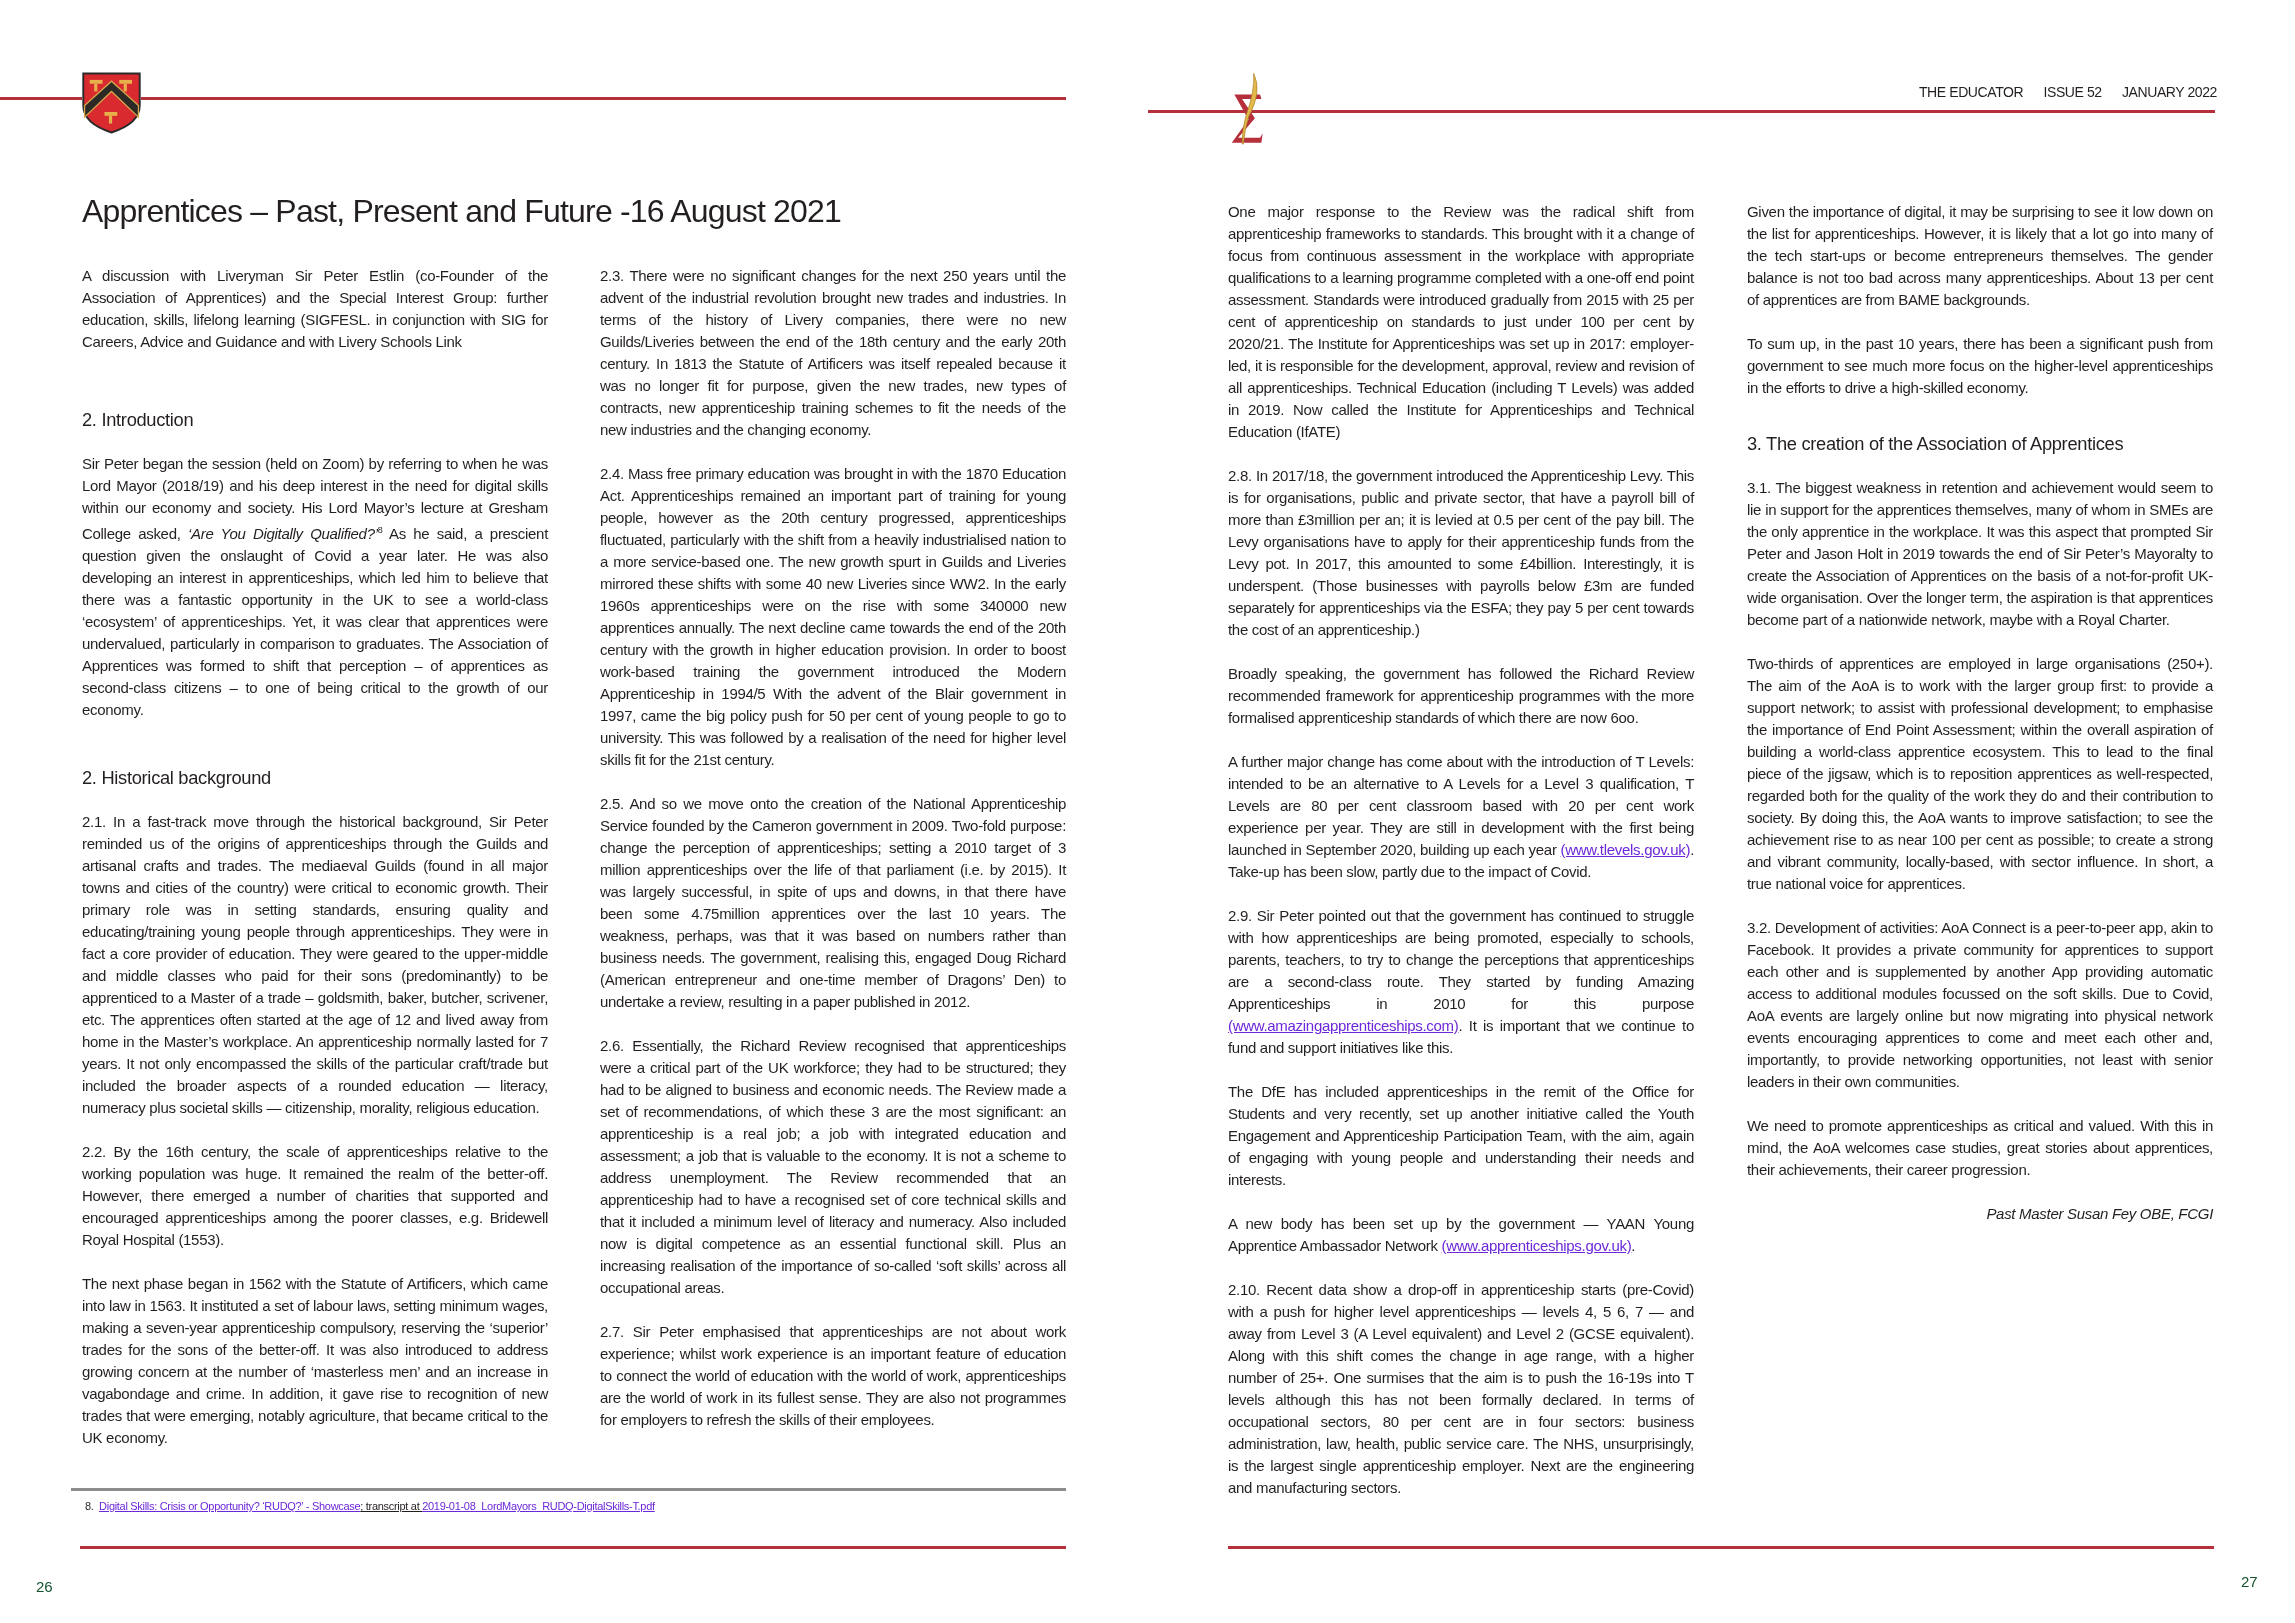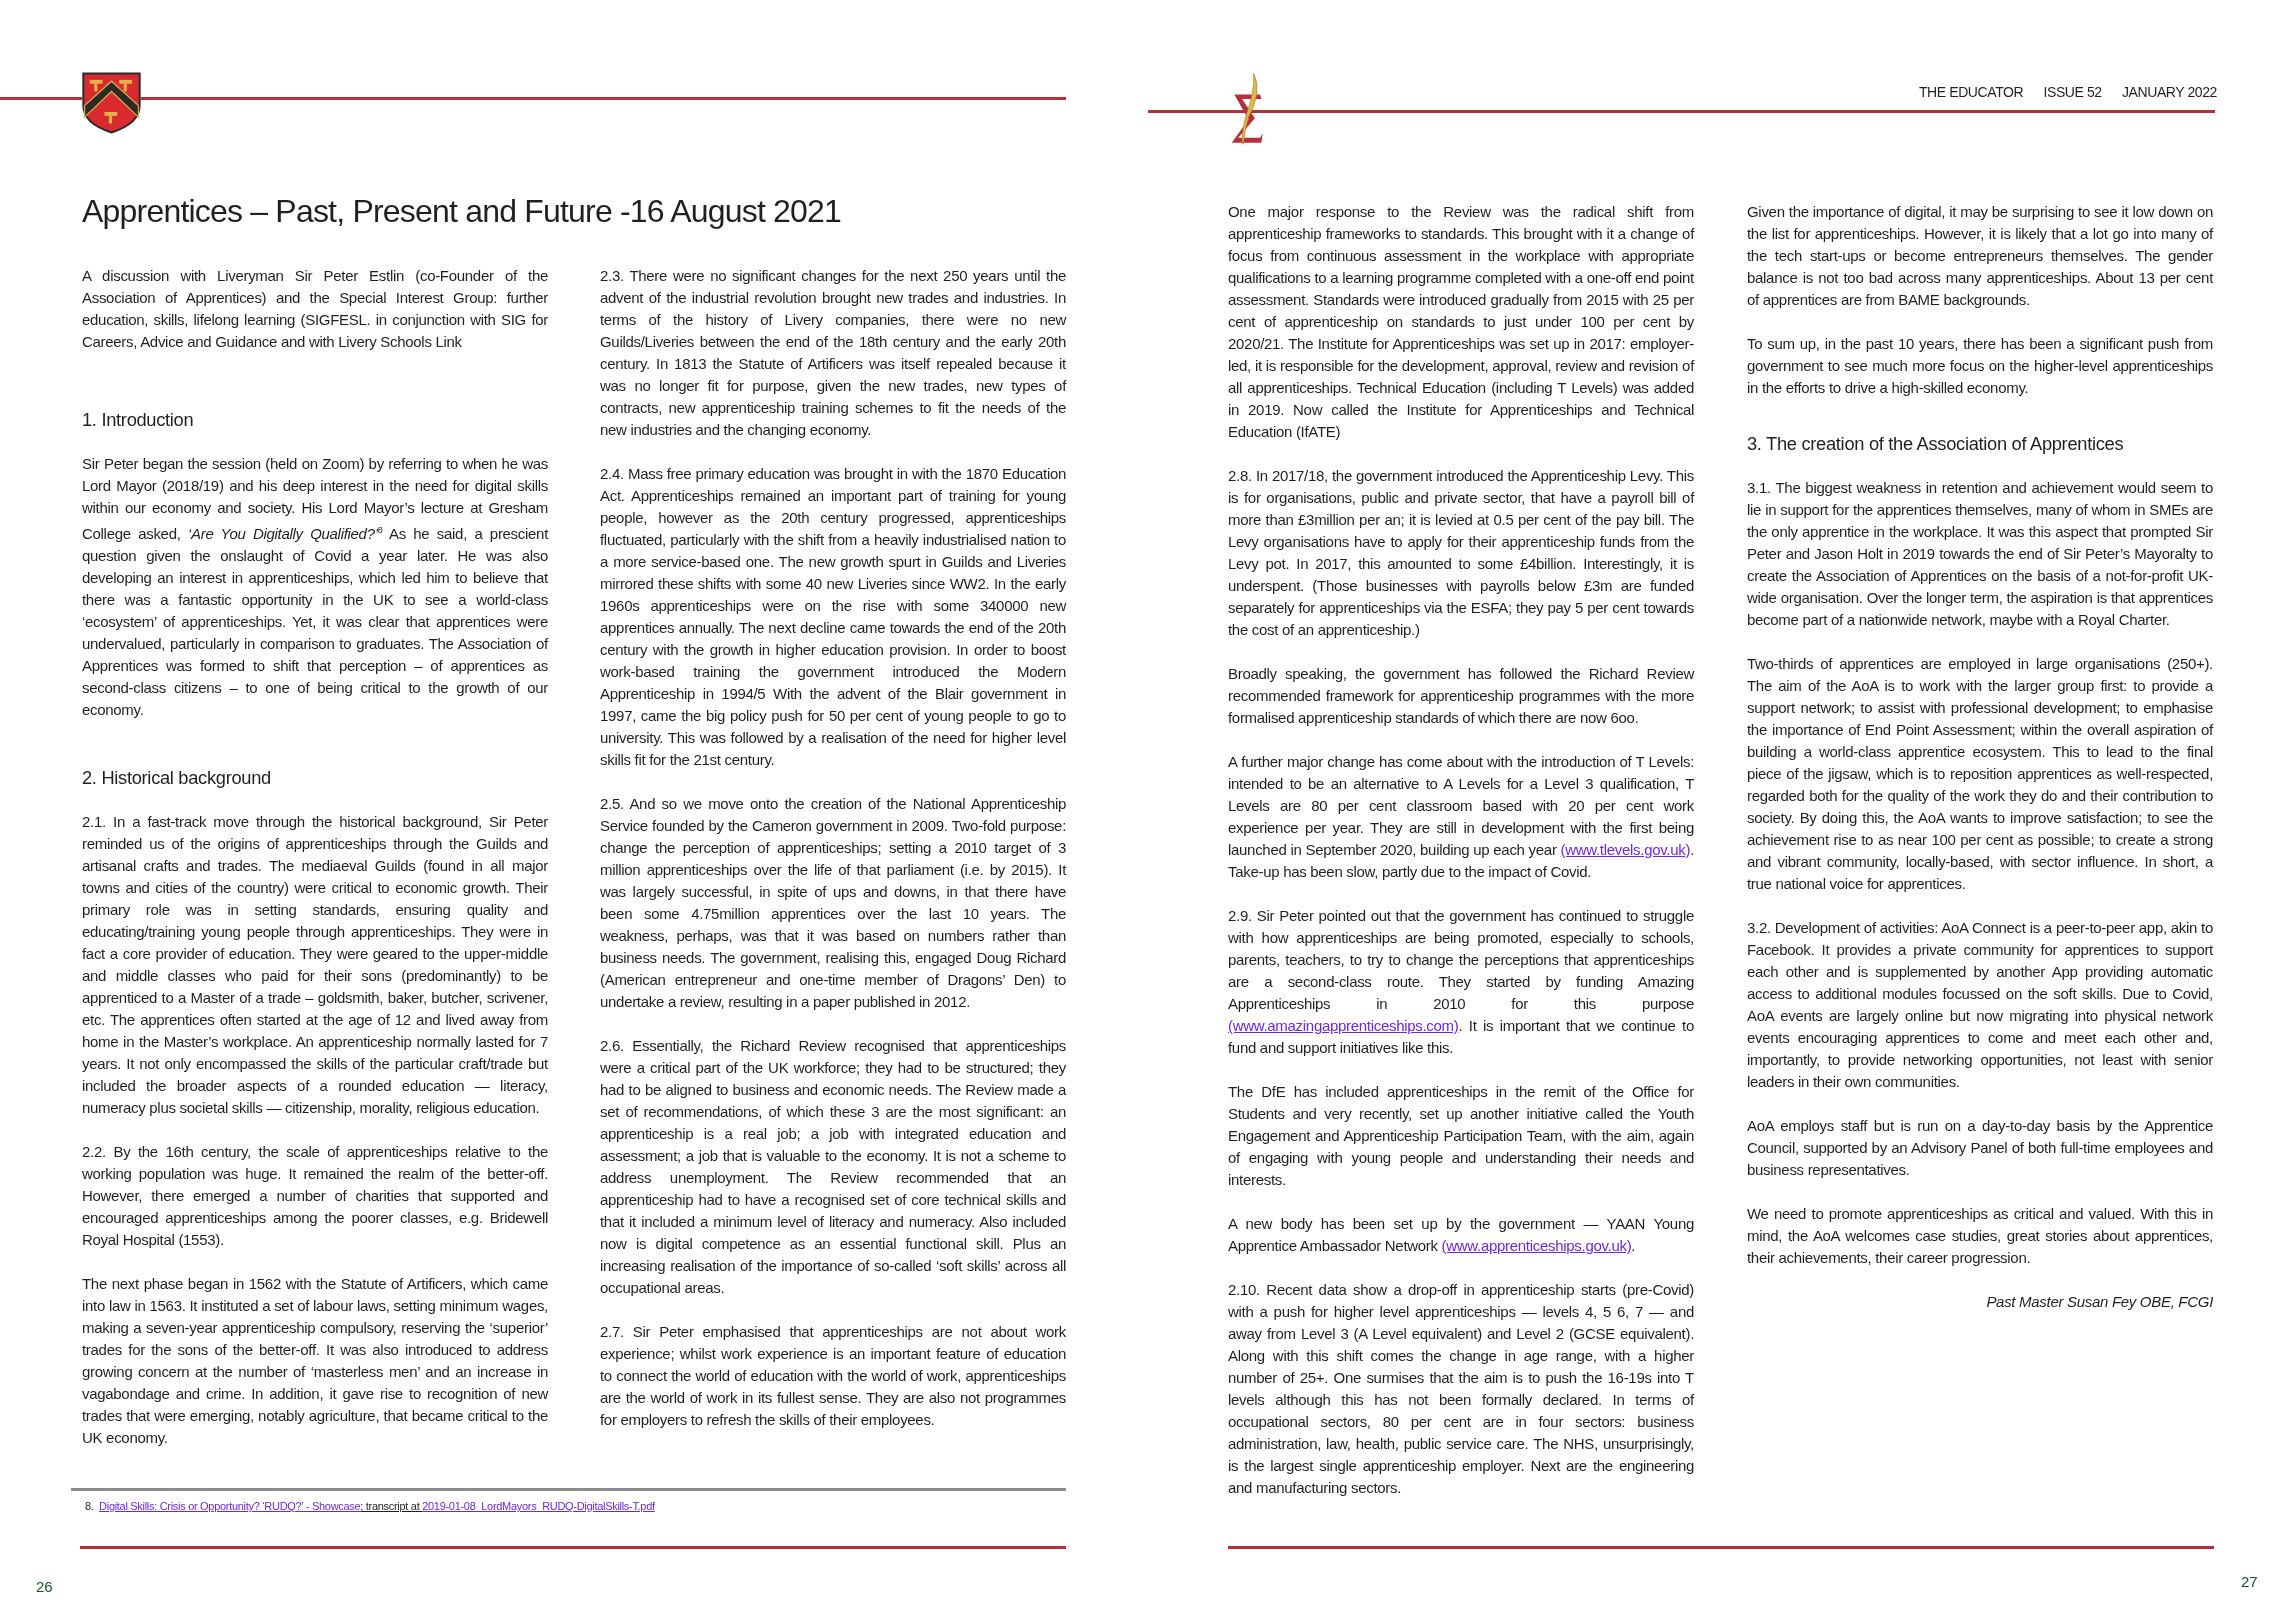--- a/index.html
+++ b/index.html
@@ -58,7 +58,7 @@
 
 <div class="col" style="left:82px; top:265px;">
   <p class="lead">A discussion with Liveryman Sir Peter Estlin (co-Founder of the Association of Apprentices) and the Special Interest Group: further education, skills, lifelong learning (SIGFESL. in conjunction with SIG for Careers, Advice and Guidance and with Livery Schools Link</p>
-  <h2>1. Introduction</h2>
+  <h2>2. Introduction</h2>
   <p><span>Sir Peter began the session (held on Zoom) by referring to when he was Lord Mayor (2018/19) and his deep interest in the need for digital skills within our economy and society. His Lord Mayor’s lecture at Gresham College asked, </span><i>‘Are You Digitally Qualified?’</i><sup style="font-size:9px">8</sup><span>  As he said, a prescient question given the onslaught of Covid a year later. He was also developing an interest in apprenticeships, which led him to believe that there was a fantastic opportunity in the UK to see a world-class ‘ecosystem’ of apprenticeships. Yet, it was clear that apprentices were undervalued, particularly in comparison to graduates. The Association of Apprentices was formed to shift that perception – of apprentices as second-class citizens – to one of being critical to the growth of our economy.</span></p>
   <h2 style="margin-top:45px">2. Historical background</h2>
   <p>2.1. In a fast-track move through the historical background, Sir Peter reminded us of the origins of apprenticeships through the Guilds and artisanal crafts and trades. The mediaeval Guilds (found in all major towns and cities of the country) were critical to economic growth. Their primary role was in setting standards, ensuring quality and educating/training young people through apprenticeships. They were in fact a core provider of education. They were geared to the upper-middle and middle classes who paid for their sons (predominantly) to be apprenticed to a Master of a trade – goldsmith, baker, butcher, scrivener, etc. The apprentices often started at the age of 12 and lived away from home in the Master’s workplace. An apprenticeship normally lasted for 7 years. It not only encompassed the skills of the particular craft/trade but included the broader aspects of a rounded education — literacy, numeracy plus societal skills — citizenship, morality, religious education.</p>

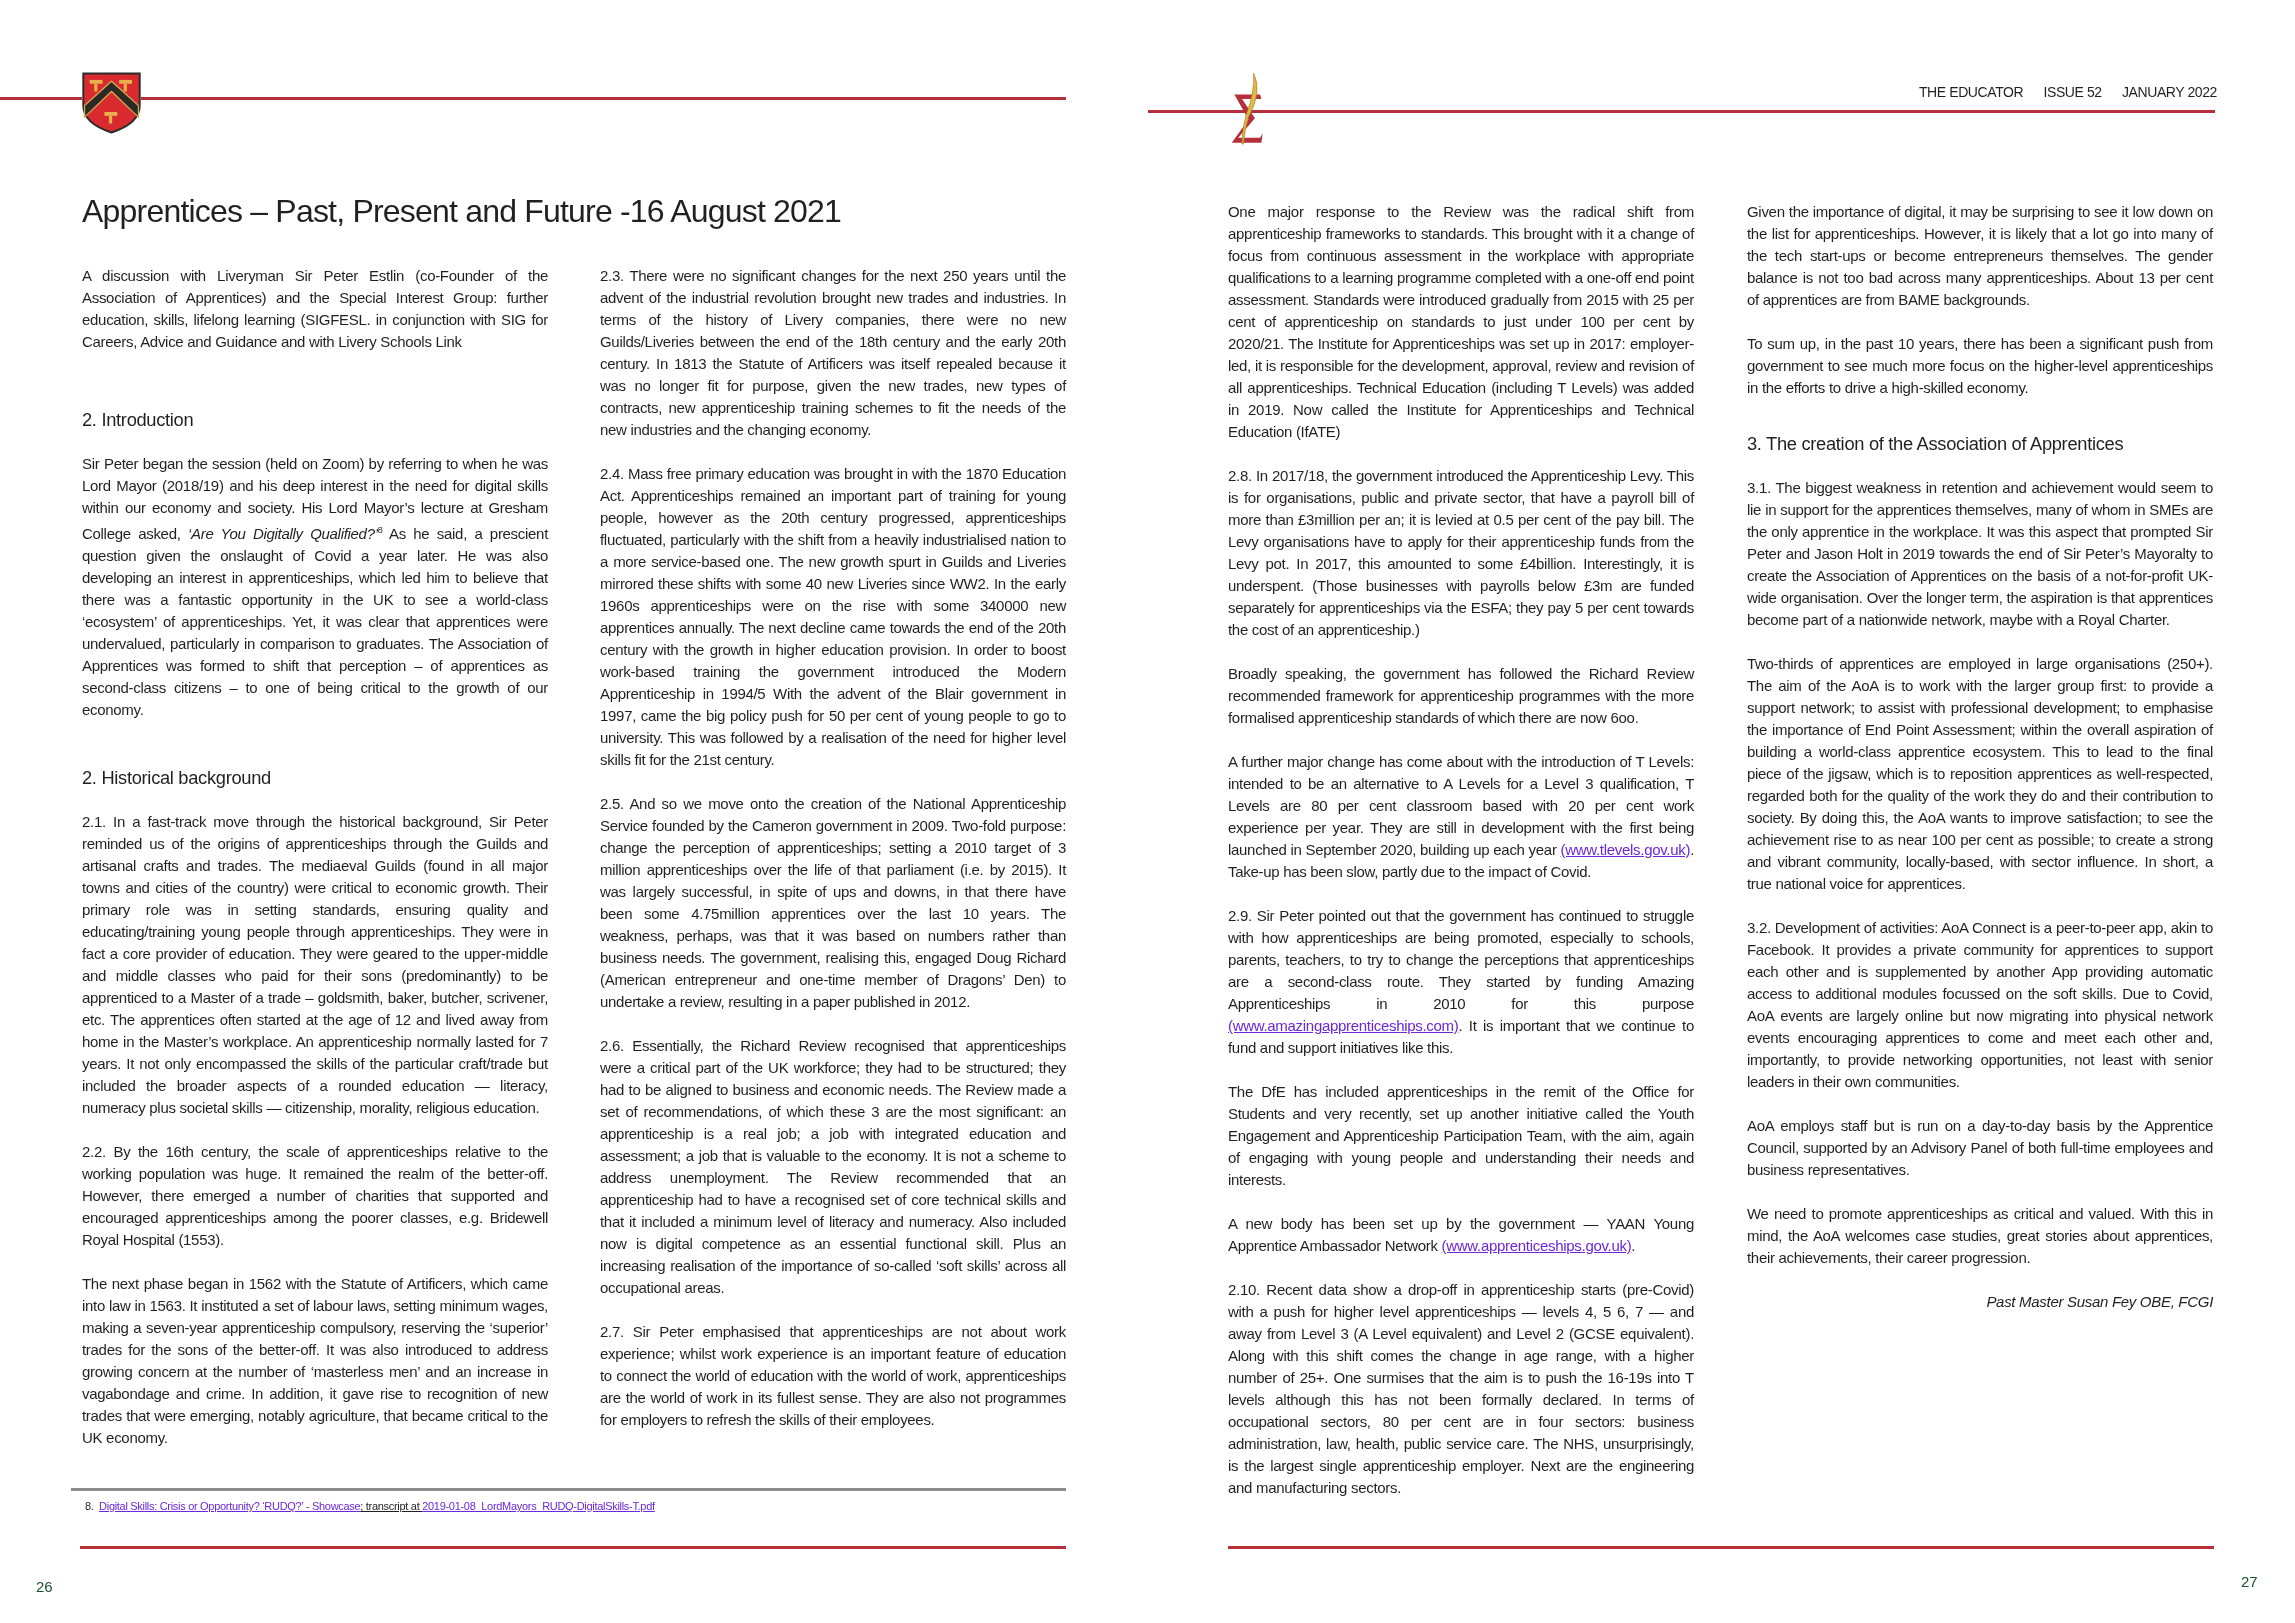--- a/index.html
+++ b/index.html
@@ -98,7 +98,6 @@
   <p>3.1. The biggest weakness in retention and achievement would seem to lie in support for the apprentices themselves, many of whom in SMEs are the only apprentice in the workplace. It was this aspect that prompted Sir Peter and Jason Holt in 2019 towards the end of Sir Peter’s Mayoralty to create the Association of Apprentices on the basis of a not-for-profit UK-wide organisation. Over the longer term, the aspiration is that apprentices become part of a nationwide network, maybe with a Royal Charter.</p>
   <p>Two-thirds of apprentices are employed in large organisations (250+). The aim of the AoA is to work with the larger group first: to provide a support network; to assist with professional development; to emphasise the importance of End Point Assessment; within the overall aspiration of building a world-class apprentice ecosystem. This to lead to the final piece of the jigsaw, which is to reposition apprentices as well-respected, regarded both for the quality of the work they do and their contribution to society. By doing this, the AoA wants to improve satisfaction; to see the achievement rise to as near 100 per cent as possible; to create a strong and vibrant community, locally-based, with sector influence. In short, a true national voice for apprentices.</p>
   <p>3.2. Development of activities: AoA Connect is a peer-to-peer app, akin to Facebook. It provides a private community for apprentices to support each other and is supplemented by another App providing automatic access to additional modules focussed on the soft skills. Due to Covid, AoA events are largely online but now migrating into physical network events encouraging apprentices to come and meet each other and, importantly, to provide networking opportunities, not least with senior leaders in their own communities.</p>
-  <p>AoA employs staff but is run on a day-to-day basis by the Apprentice Council, supported by an Advisory Panel of both full-time employees and business representatives.</p>
   <p>We need to promote apprenticeships as critical and valued. With this in mind, the AoA welcomes case studies, great stories about apprentices, their achievements, their career progression.</p>
   <p class="sig">Past Master Susan Fey OBE, FCGI</p>
 </div>

